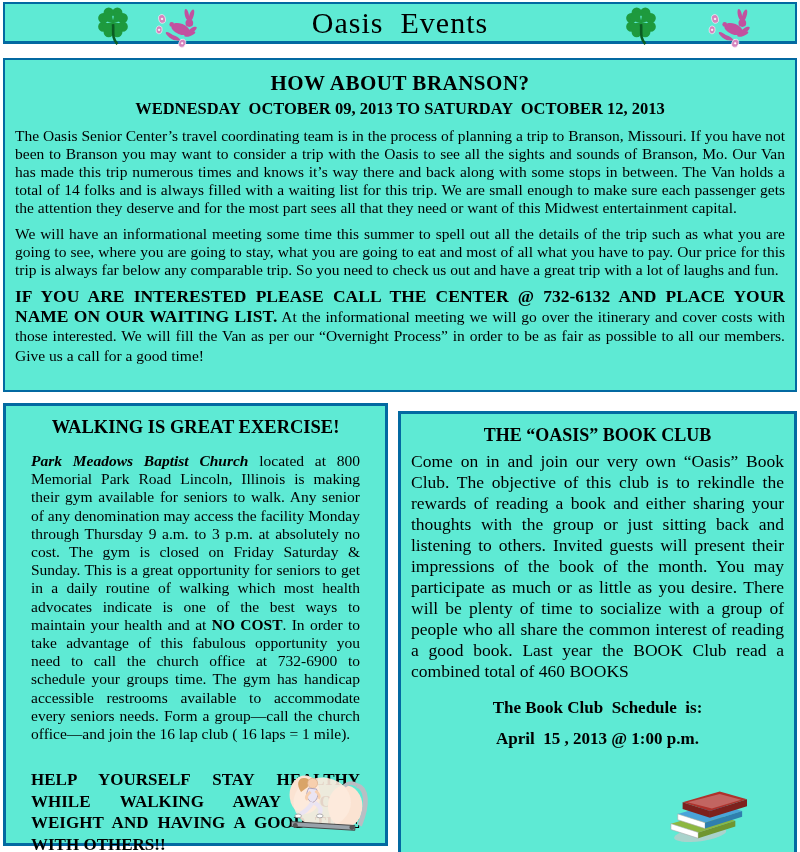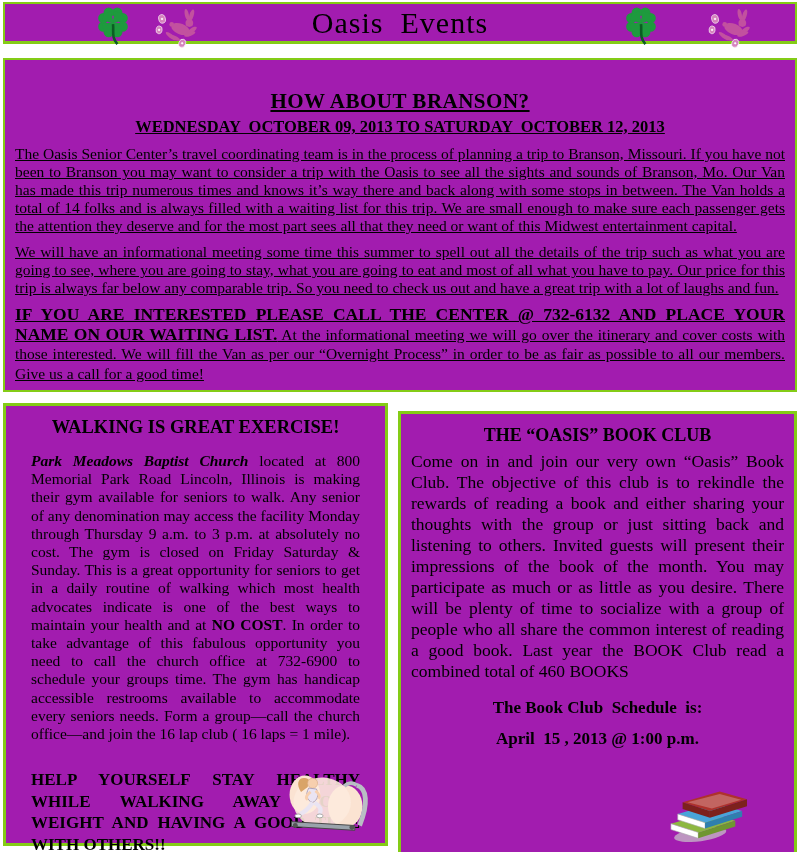--- a/index.html
+++ b/index.html
@@ -8,7 +8,7 @@
     font-family:"Liberation Serif", serif; color:#000;
     -webkit-font-smoothing:antialiased;
   }
-  .box { position:absolute; box-sizing:border-box; background:#a21caf; border:2px solid #84cc16; }
+  .box { position:absolute; box-sizing:border-box; background:#5eead4; border:2px solid #0369a1; }
 
   
   #header-box { left:3px; top:2px; width:794px; height:42px; border-width:2px 2px 3px 2px; }

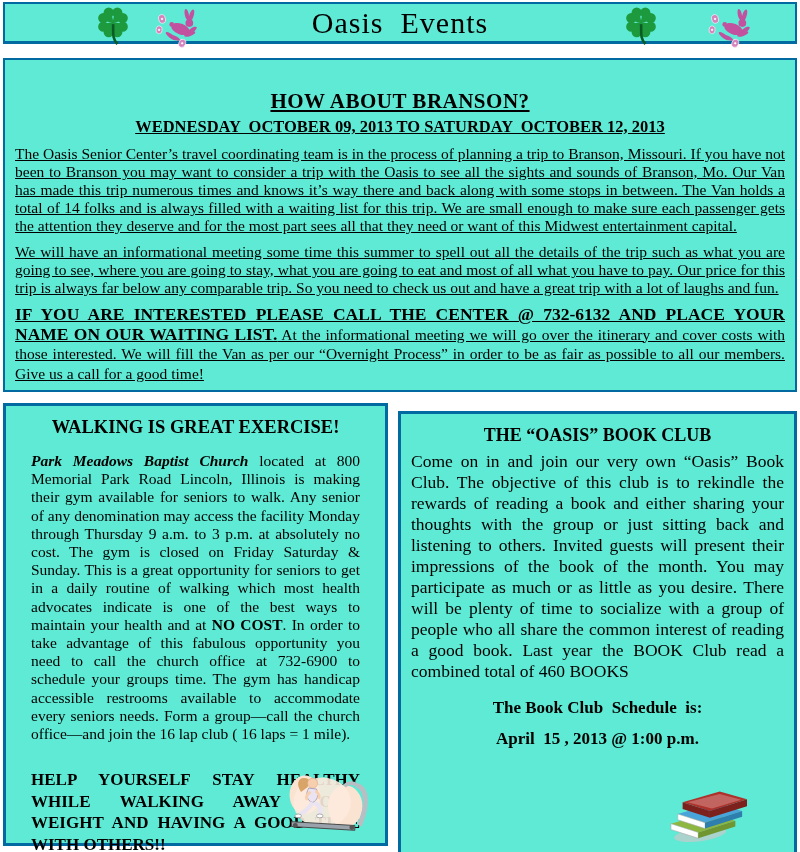--- a/index.html
+++ b/index.html
@@ -23,7 +23,7 @@
   #rabbit-right { left:700px; top:4px; }
 
   
-  #branson-box { left:3px; top:58px; width:794px; height:334px; padding:22px 10px;text-decoration:underline; }
+  #branson-box { left:3px; top:58px; width:794px; height:334px; padding:4px 10px; }
   .branson-title { text-align:center; font-weight:bold; font-size:21px; margin:7px 0 3px; letter-spacing:0.5px; }
   .branson-dates { text-align:center; font-weight:bold; font-size:16.5px; margin:0 0 8px; white-space:pre-wrap; }
   .bp { text-align:justify; font-size:15.5px; line-height:18px; margin:8px 0; }

